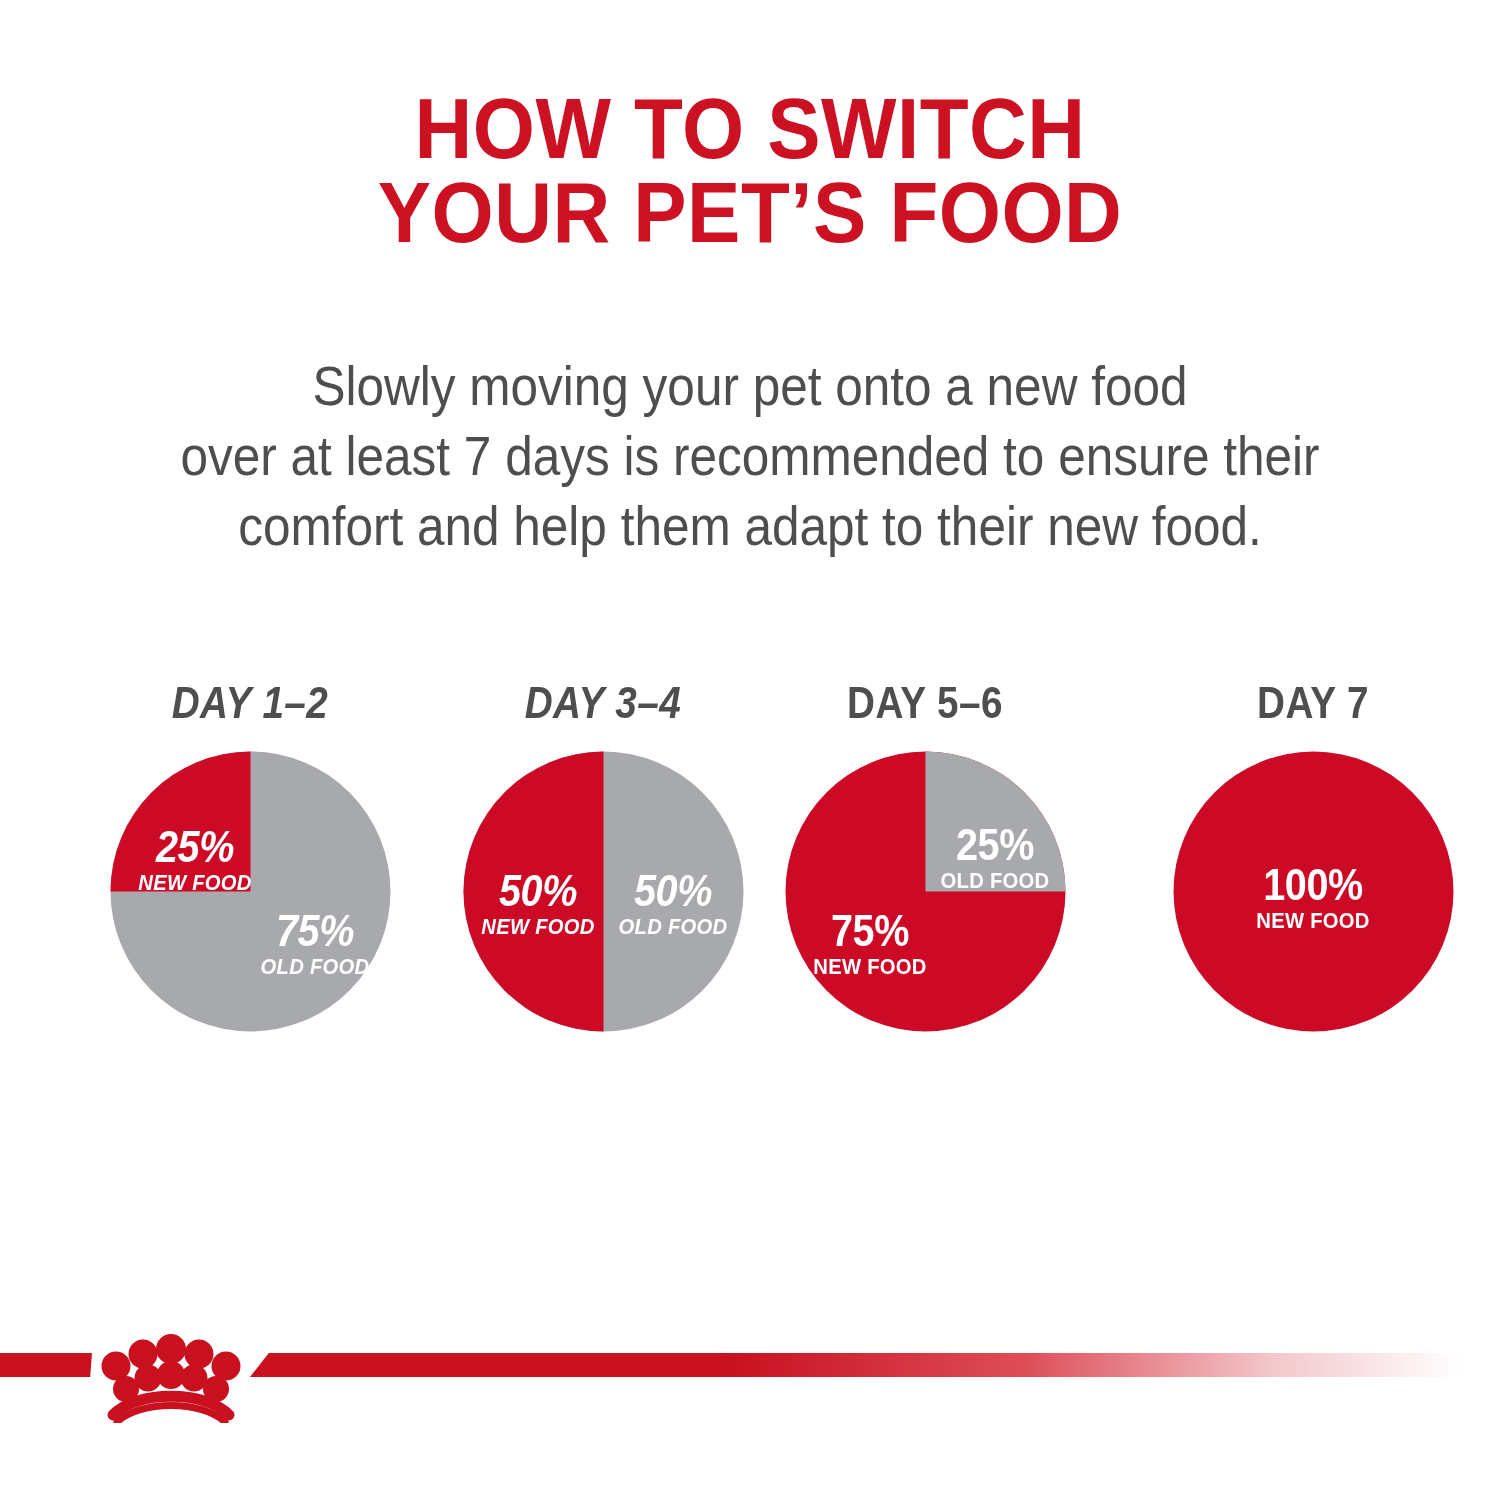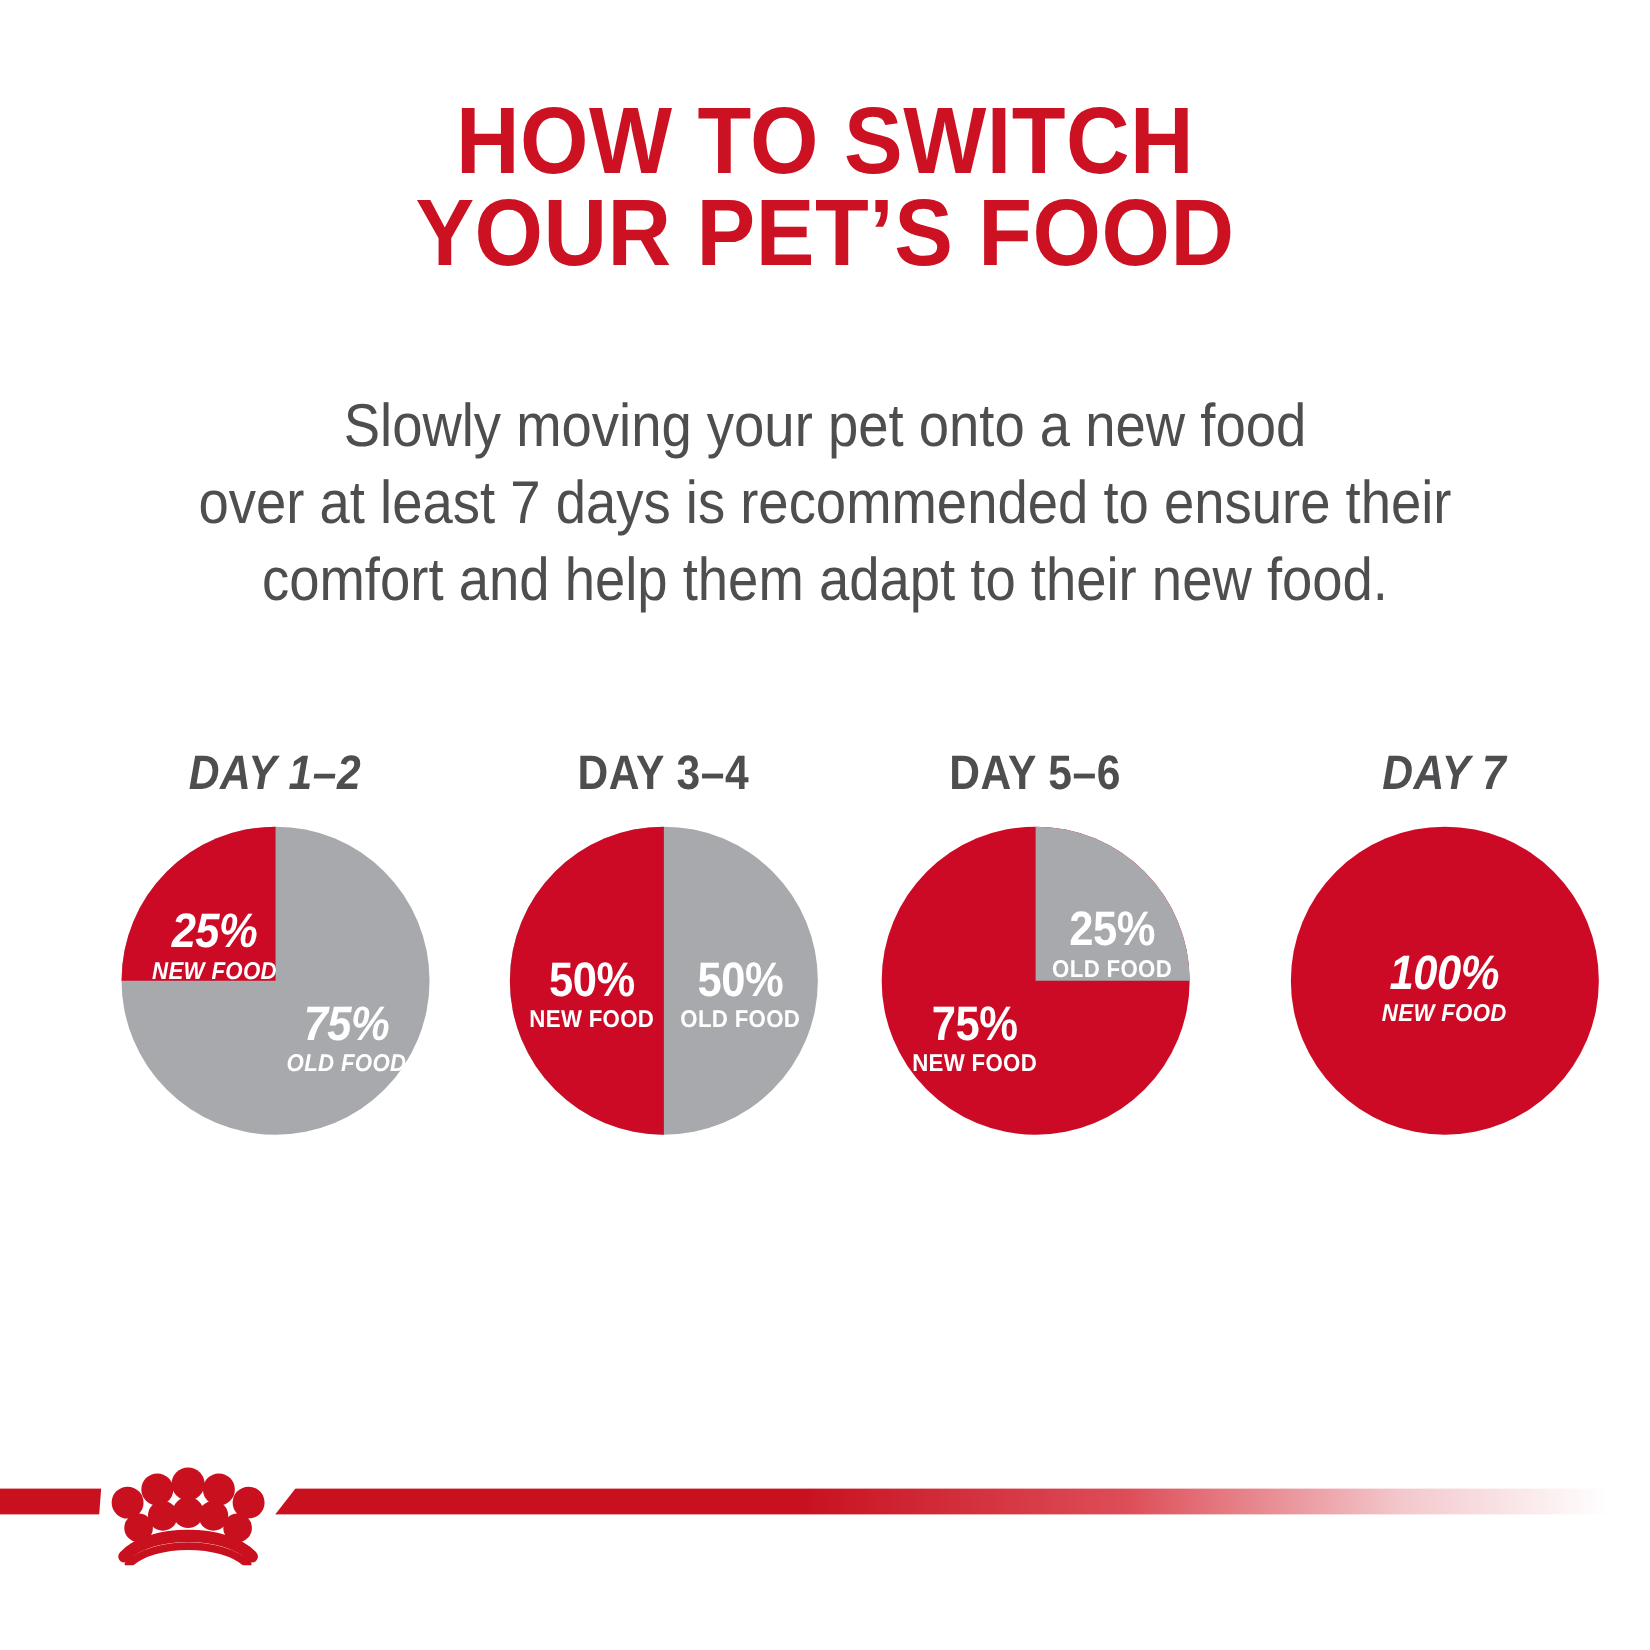--- a/index.html
+++ b/index.html
@@ -71,7 +71,7 @@
     height: 430px;
   }
   .pie-col.c0 { left: 85px; font-style: italic; }
-  .pie-col.c1 { left: 438px; }
+  .pie-col.c1 { left: 438px; font-style: italic; }
   .pie-col.c2 { left: 776px; }
   .pie-col.c3 { left: 1148px; font-style: italic; }
 

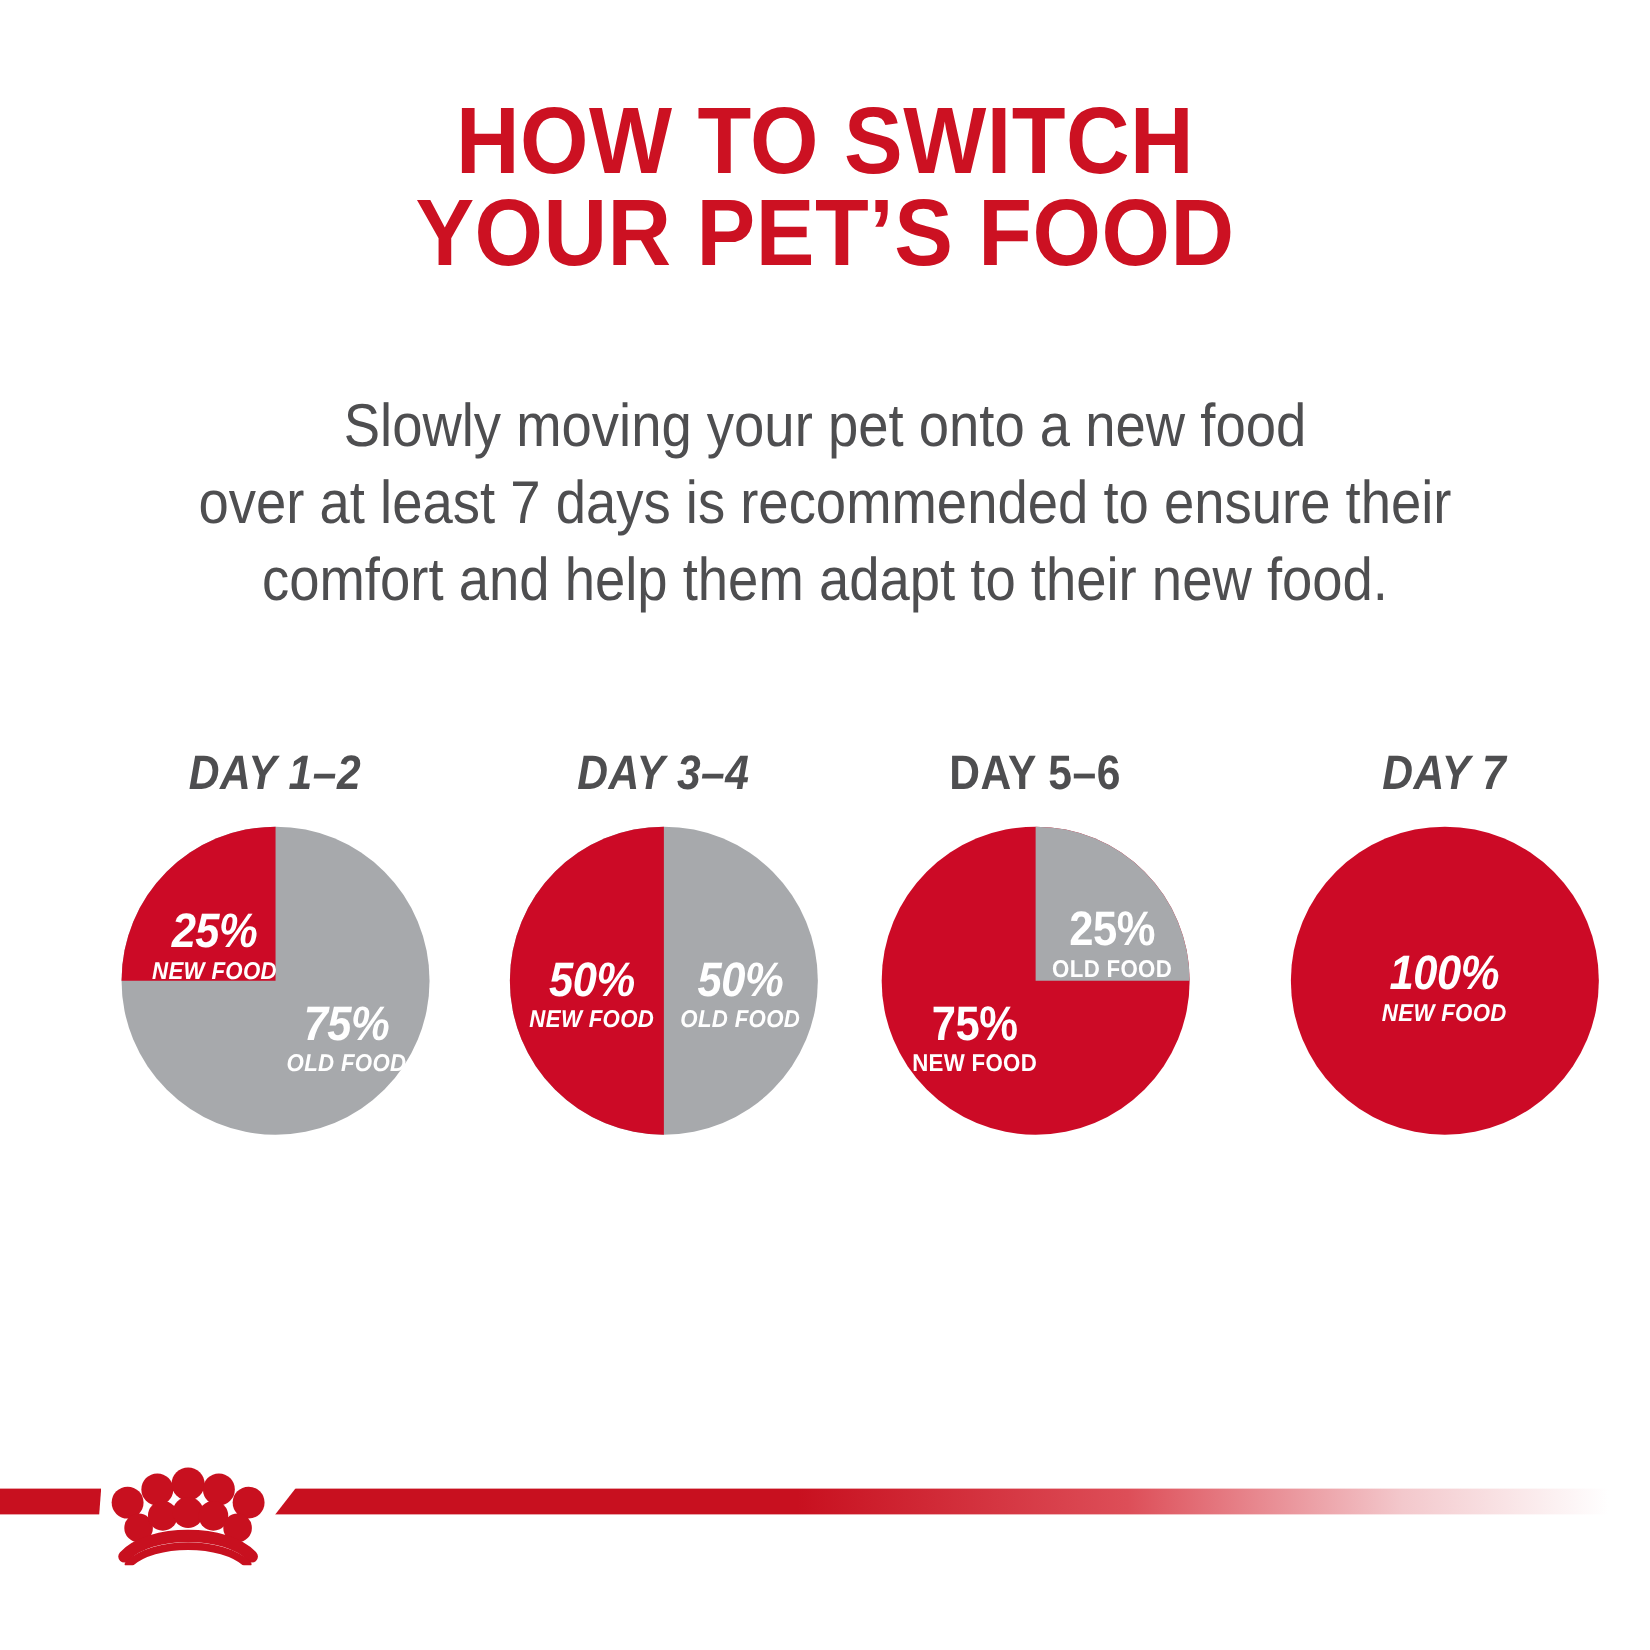--- a/index.html
+++ b/index.html
@@ -72,7 +72,7 @@
   }
   .pie-col.c0 { left: 85px; font-style: italic; }
   .pie-col.c1 { left: 438px; font-style: italic; }
-  .pie-col.c2 { left: 776px; }
+  .pie-col.c2 { left: 760px; }
   .pie-col.c3 { left: 1148px; font-style: italic; }
 
   .day-label {

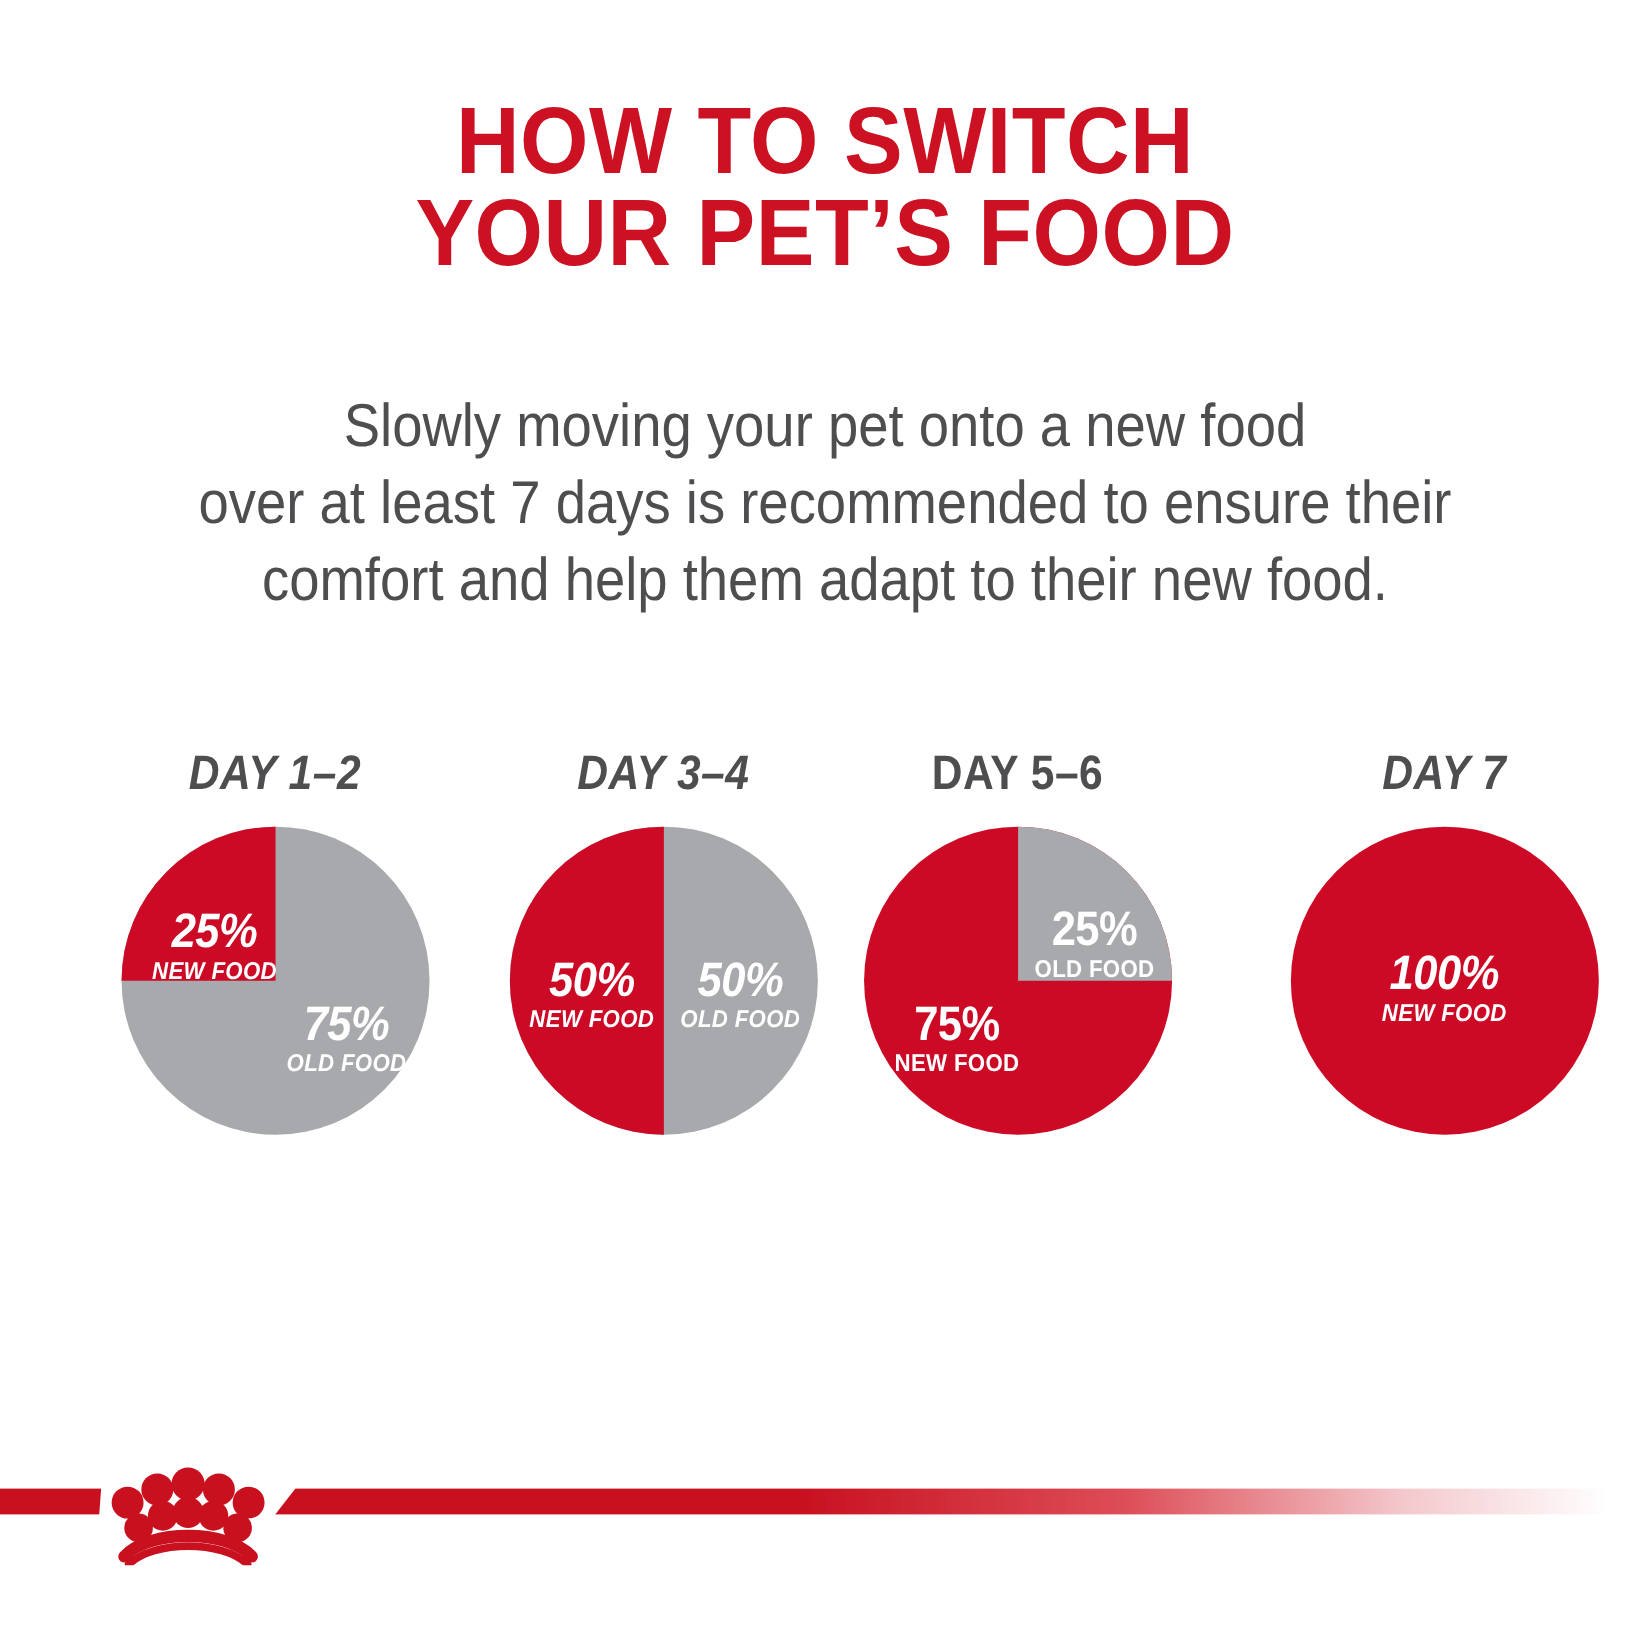--- a/index.html
+++ b/index.html
@@ -73,7 +73,7 @@
   .pie-col.c0 { left: 85px; font-style: italic; }
   .pie-col.c1 { left: 438px; font-style: italic; }
   .pie-col.c2 { left: 760px; }
-  .pie-col.c3 { left: 1148px; font-style: italic; }
+  .pie-col.c3 { left: 1148px; }
 
   .day-label {
     position: absolute;

